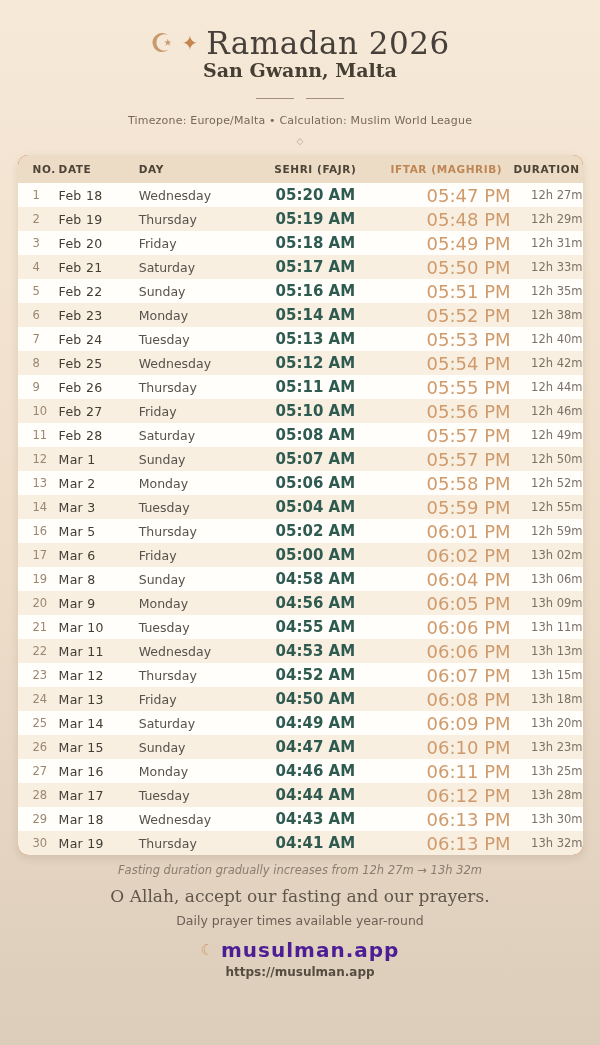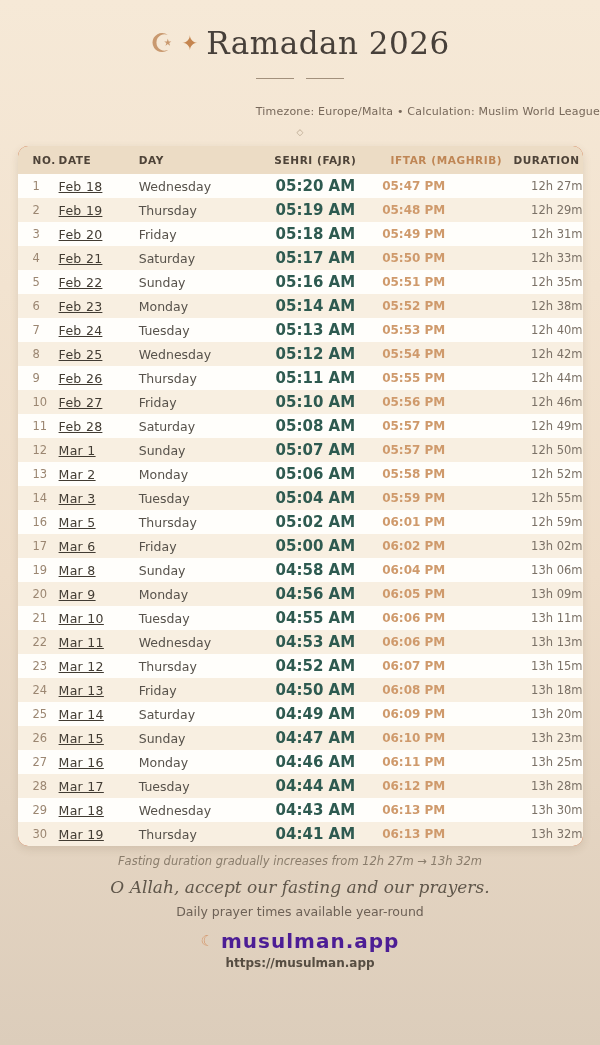--- a/index.html
+++ b/index.html
@@ -107,6 +107,7 @@
       <span class="sparkle">✦</span>
       <span class="main-title">Ramadan 2026</span>
     </div>
+    <div class="location">San Gwann, Malta</div>
     <div class="subtitle-row">
       <span class="rule"></span>
       <span class="rule"></span>

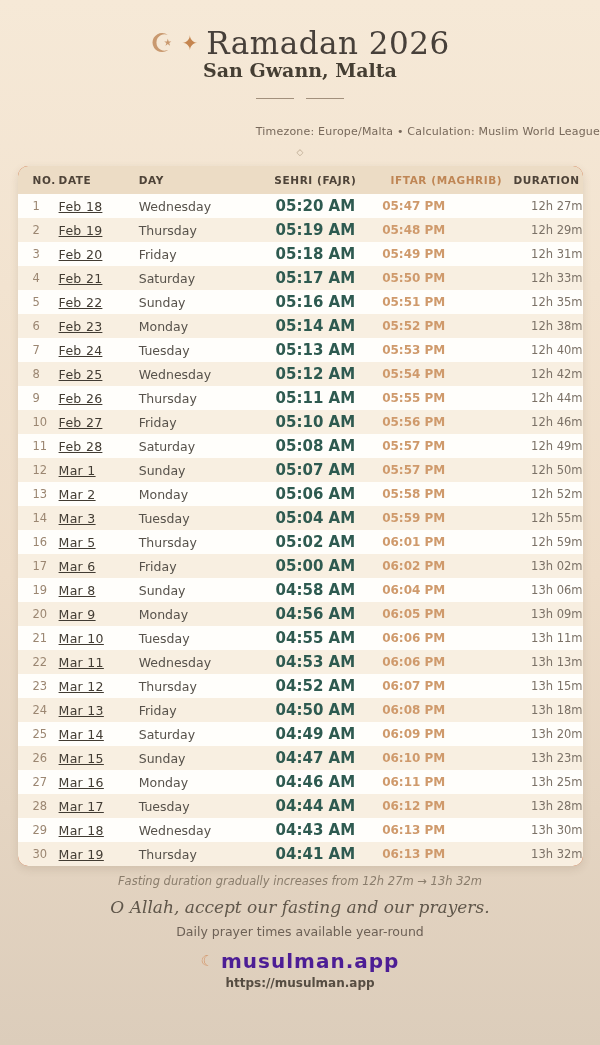--- a/index.html
+++ b/index.html
@@ -39,7 +39,7 @@
     letter-spacing: 0.5px;
   }
   .meta {
-    margin-top: 26px; font-size: 11px; color: #77685a; letter-spacing: 0.2px; text-align: right;
+    margin-top: 15px; font-size: 11px; color: #77685a; letter-spacing: 0.2px;
   }
   .ornament { margin-top: 9px; font-size: 9px; color: #b7a48c; }
 

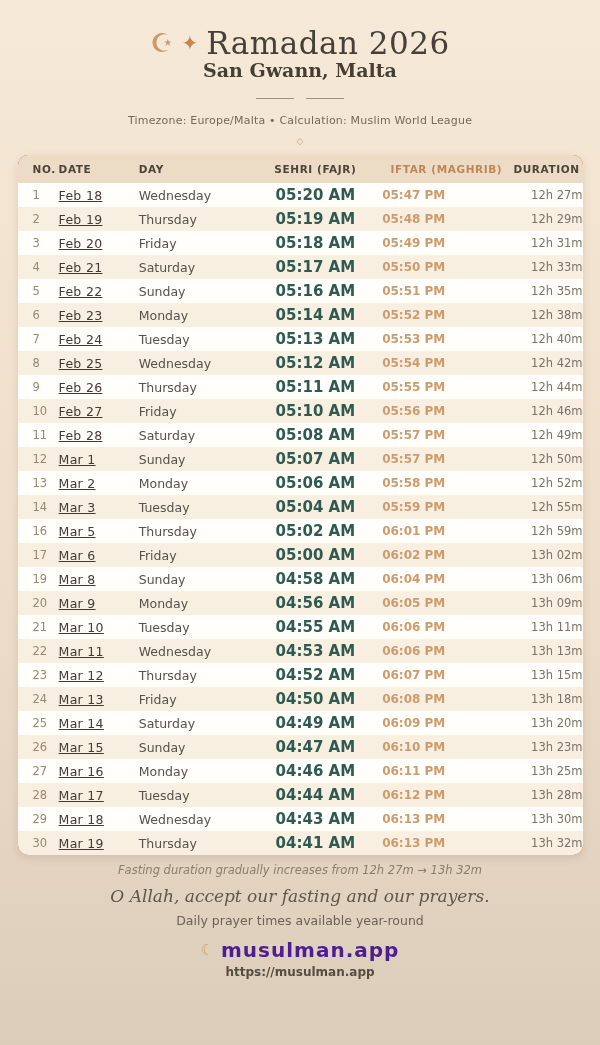--- a/index.html
+++ b/index.html
@@ -69,7 +69,7 @@
   tbody tr:nth-child(even) { background: #f8efe1; }
   td { padding: 0; font-size: 12.5px; vertical-align: middle; }
   td.no   { padding-left: 15px; color: #9b8671; font-size: 11.5px; }
-  td.date { color: #423c33; letter-spacing: 0.3px; text-decoration: underline; }
+  td.date { color: #423c33; letter-spacing: 0.3px; }
   td.day  { color: #57524b; }
   td.sehri{ text-align: center; color: #2e5a50; font-weight: 700; font-size: 15px; }
   td.iftar{ text-align: left; color: #cf9a6c; font-weight: 700; font-size: 12px; }

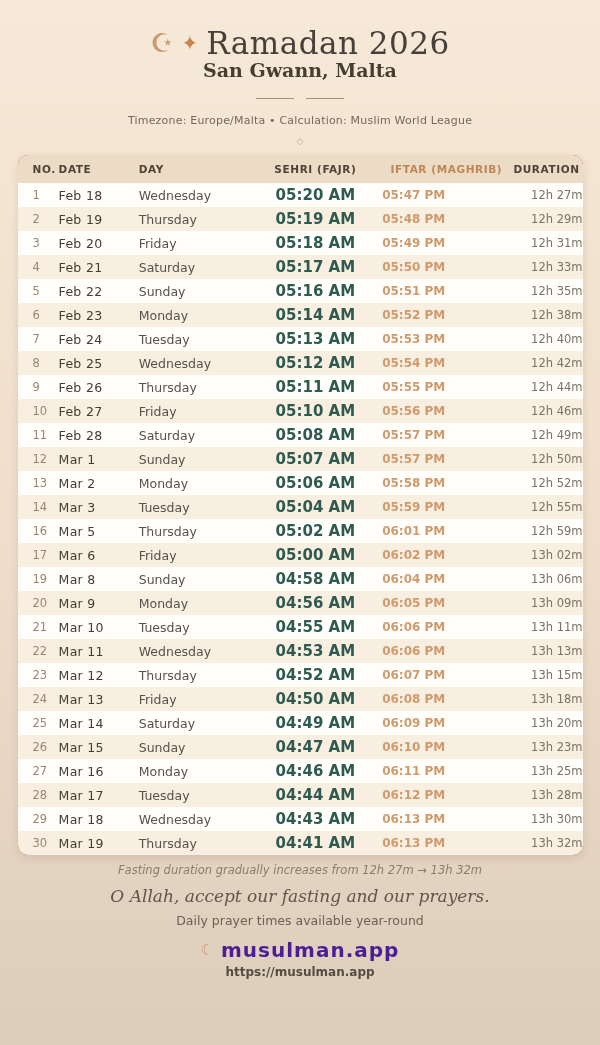--- a/index.html
+++ b/index.html
@@ -72,7 +72,7 @@
   td.date { color: #423c33; letter-spacing: 0.3px; }
   td.day  { color: #57524b; }
   td.sehri{ text-align: center; color: #2e5a50; font-weight: 700; font-size: 15px; }
-  td.iftar{ text-align: left; color: #cf9a6c; font-weight: 700; font-size: 12px; }
+  td.iftar{ text-align: right; color: #cf9a6c; font-weight: 400; font-size: 18px; }
   td.dur  { text-align: right; color: #7b7166; font-size: 11.5px; }
 
   

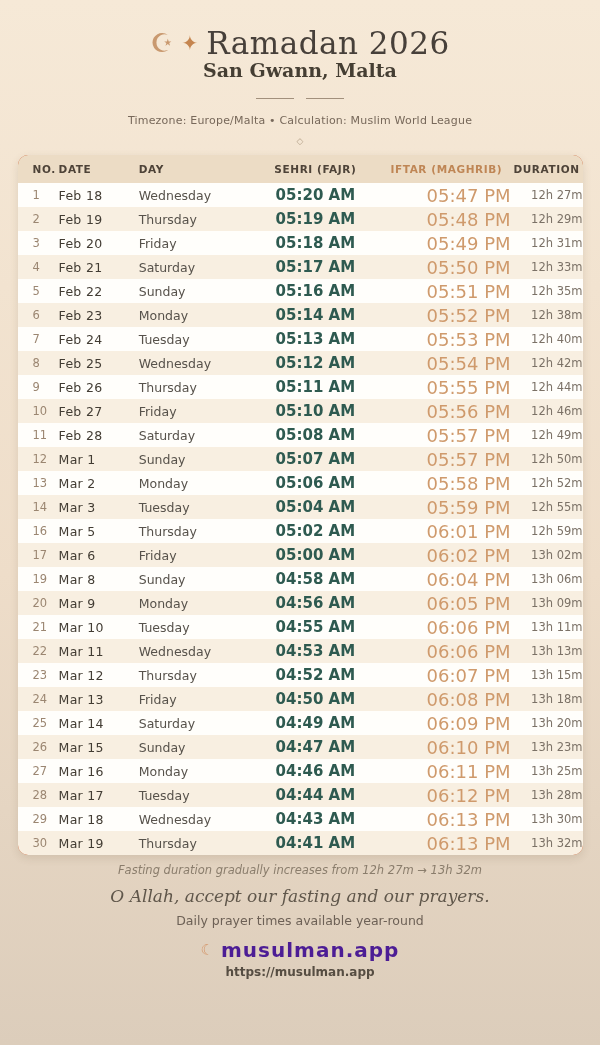--- a/index.html
+++ b/index.html
@@ -83,7 +83,7 @@
   .dua {
     margin-top: 9px;
     font-family: "DejaVu Serif", "Liberation Serif", serif;
-    font-style: italic; font-size: 17px; color: #5f564a;
+    font-size: 17px; color: #5f564a;
   }
   .availability { margin-top: 7px; font-size: 12.5px; color: #6d6156; }
   .brand-line {

